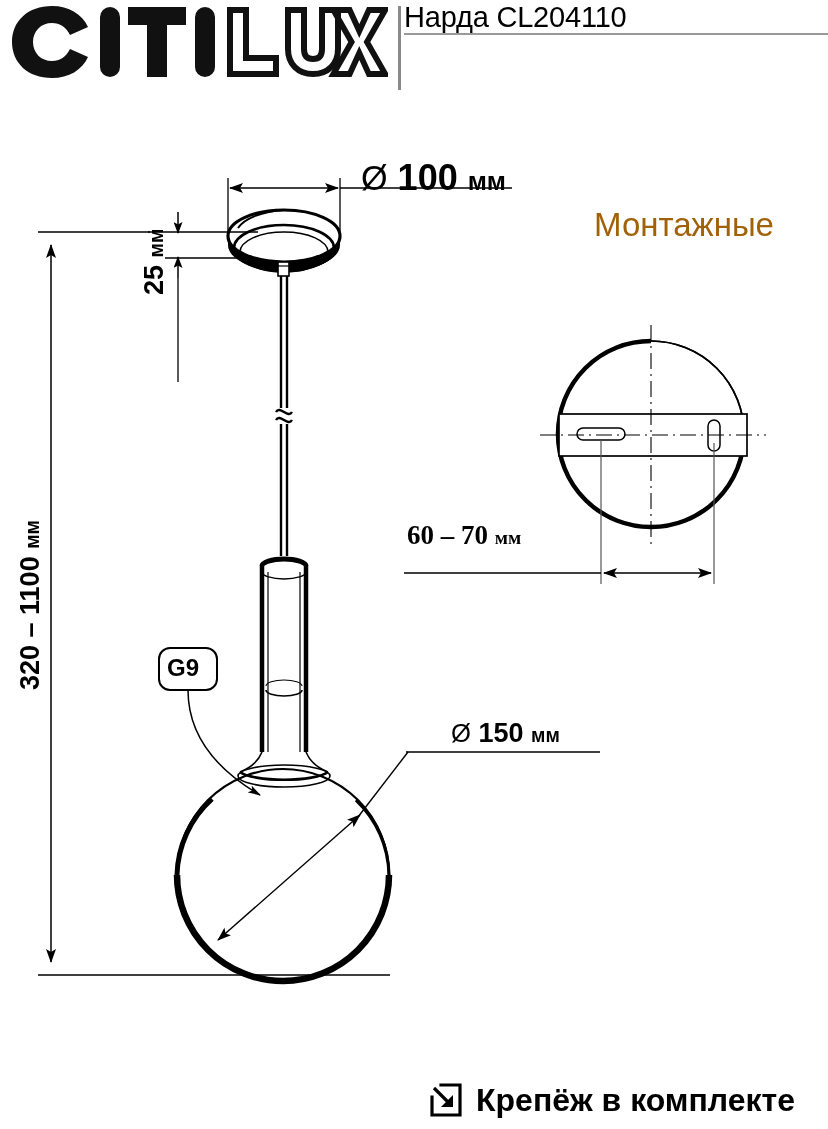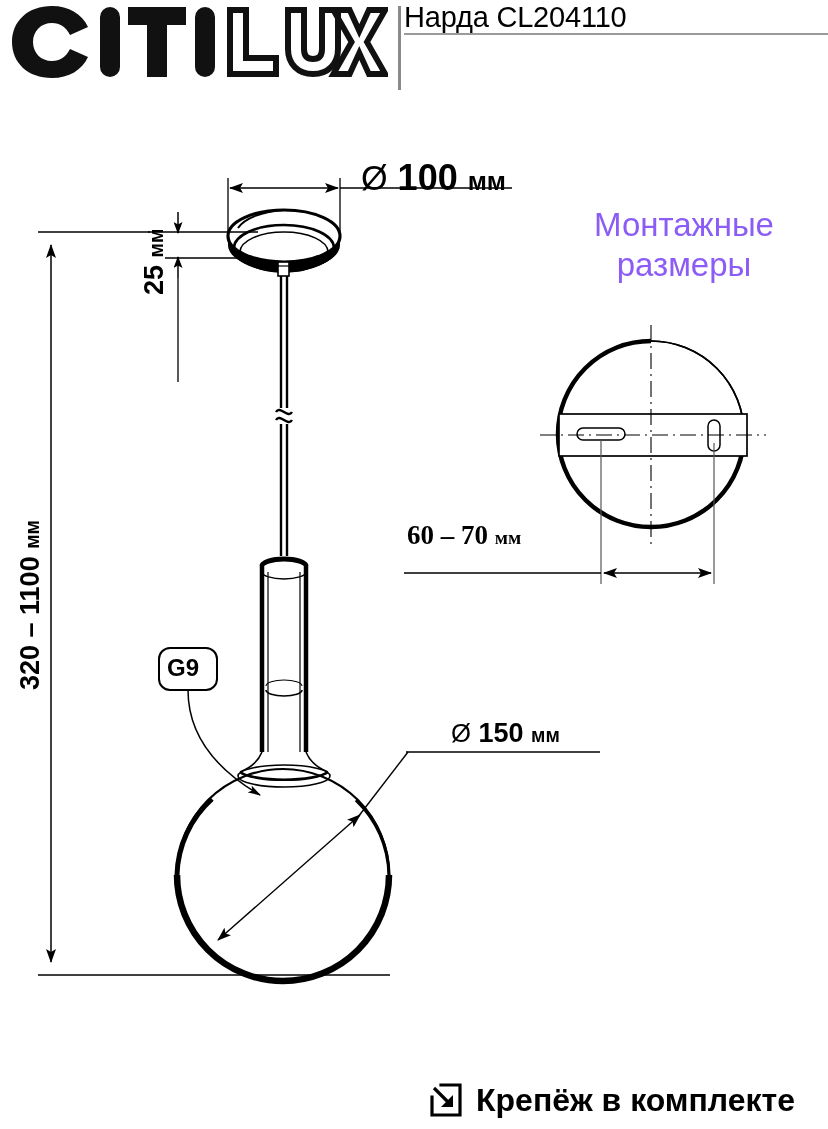--- a/index.html
+++ b/index.html
@@ -147,7 +147,7 @@
     font-size: 33px;
     line-height: 40px;
     font-weight: 400;
-    color: #8b5cf6;
+    color: #a16207;
   }
 
   

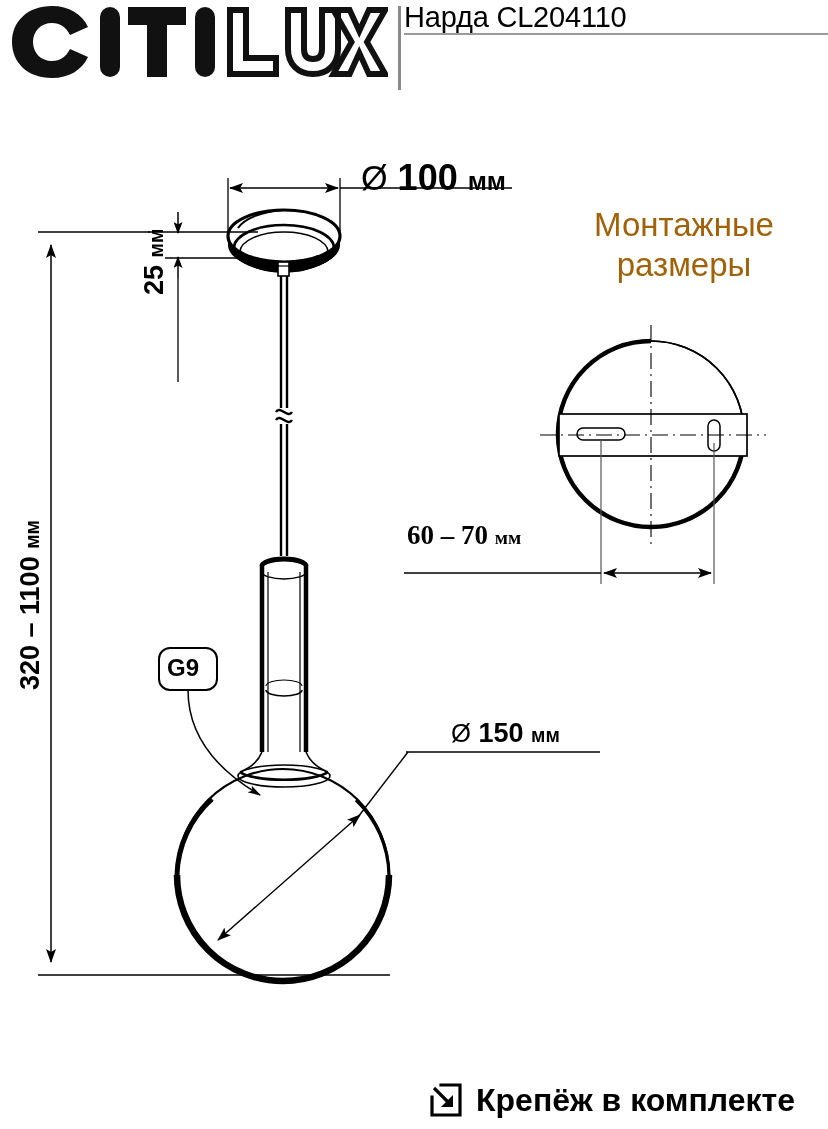--- a/index.html
+++ b/index.html
@@ -386,7 +386,6 @@
 
   <div id="label-mounting">
     <div>Монтажные</div>
-    <div>размеры</div>
   </div>
 
   <div id="footer">

